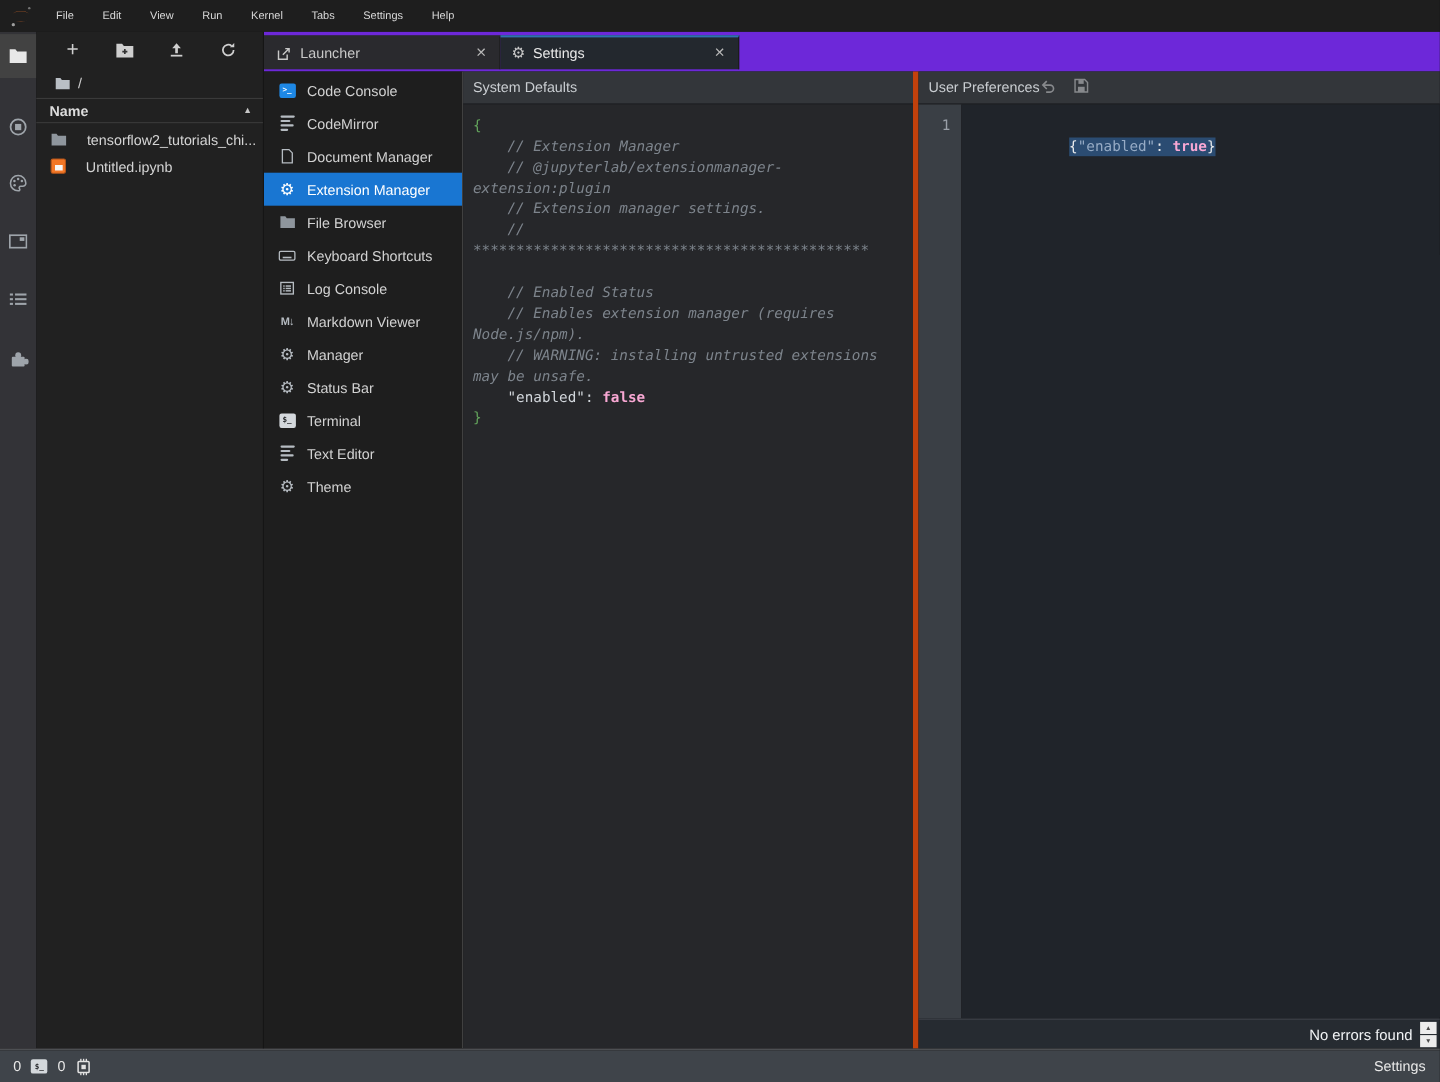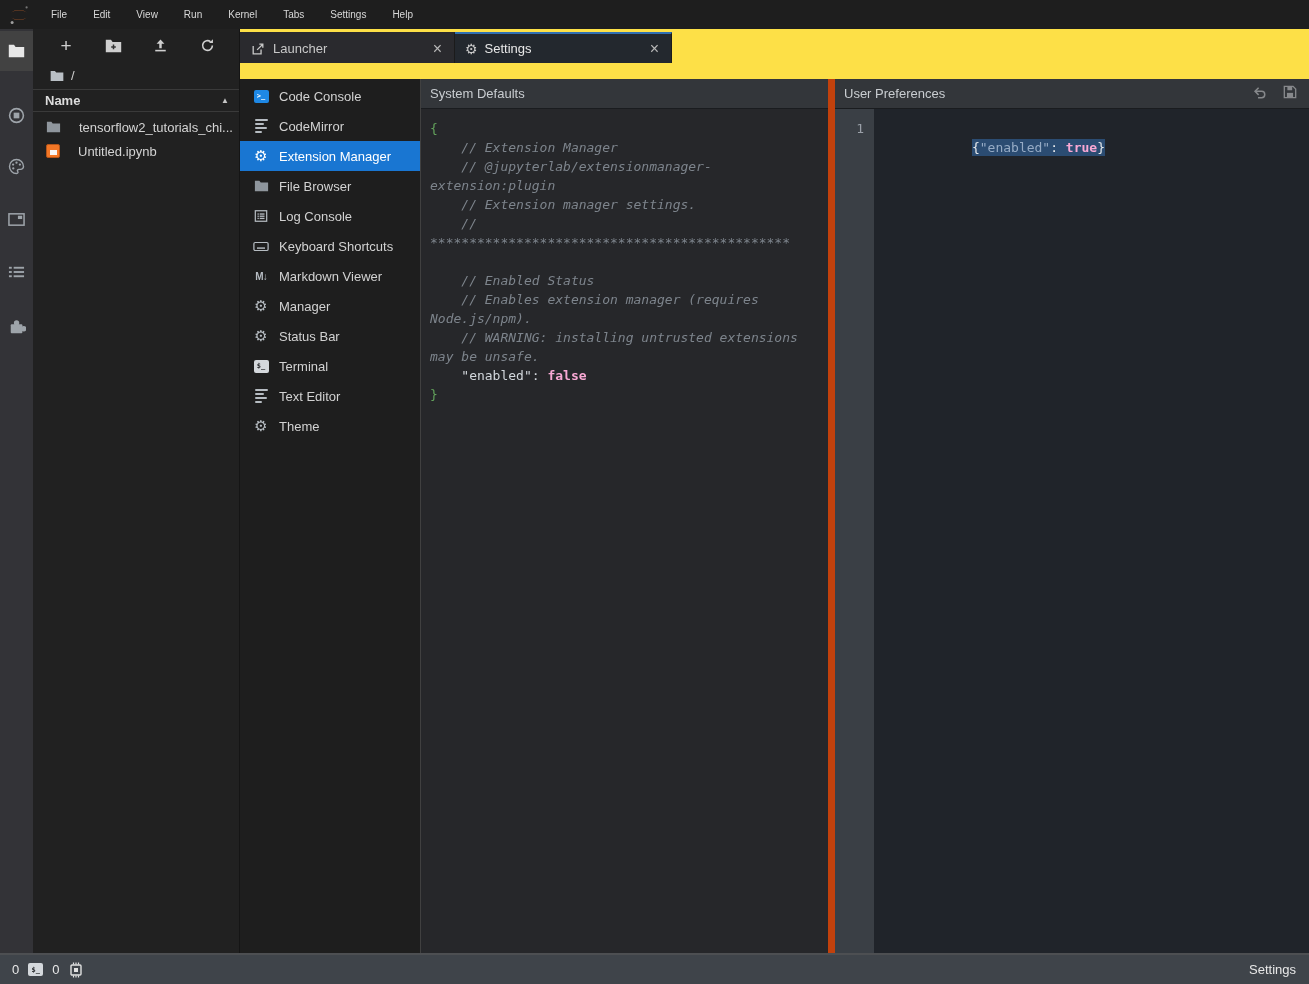--- a/index.html
+++ b/index.html
@@ -35,7 +35,7 @@
 
   
   .dock { flex:1; display:flex; flex-direction:column; }
-  .tabbar { height:50px; background:#fde047; display:flex; padding-top:3px; }
+  .tabbar { height:36px; background:#6d28d9; display:flex; padding-top:3px; }
   .tab { height:31px; display:flex; align-items:center; gap:7px; padding:0 9px 0 10px; font-size:13px; border-right:1px solid #1b1b1b; }
   .tab.inactive { width:215px; background:#2a2a2e; color:#c8c8c8; border-top:2px solid transparent; }
   .tab.active { width:217px; background:#23282e; color:#e8e8e8; border-top:2px solid #2f6fb2; }

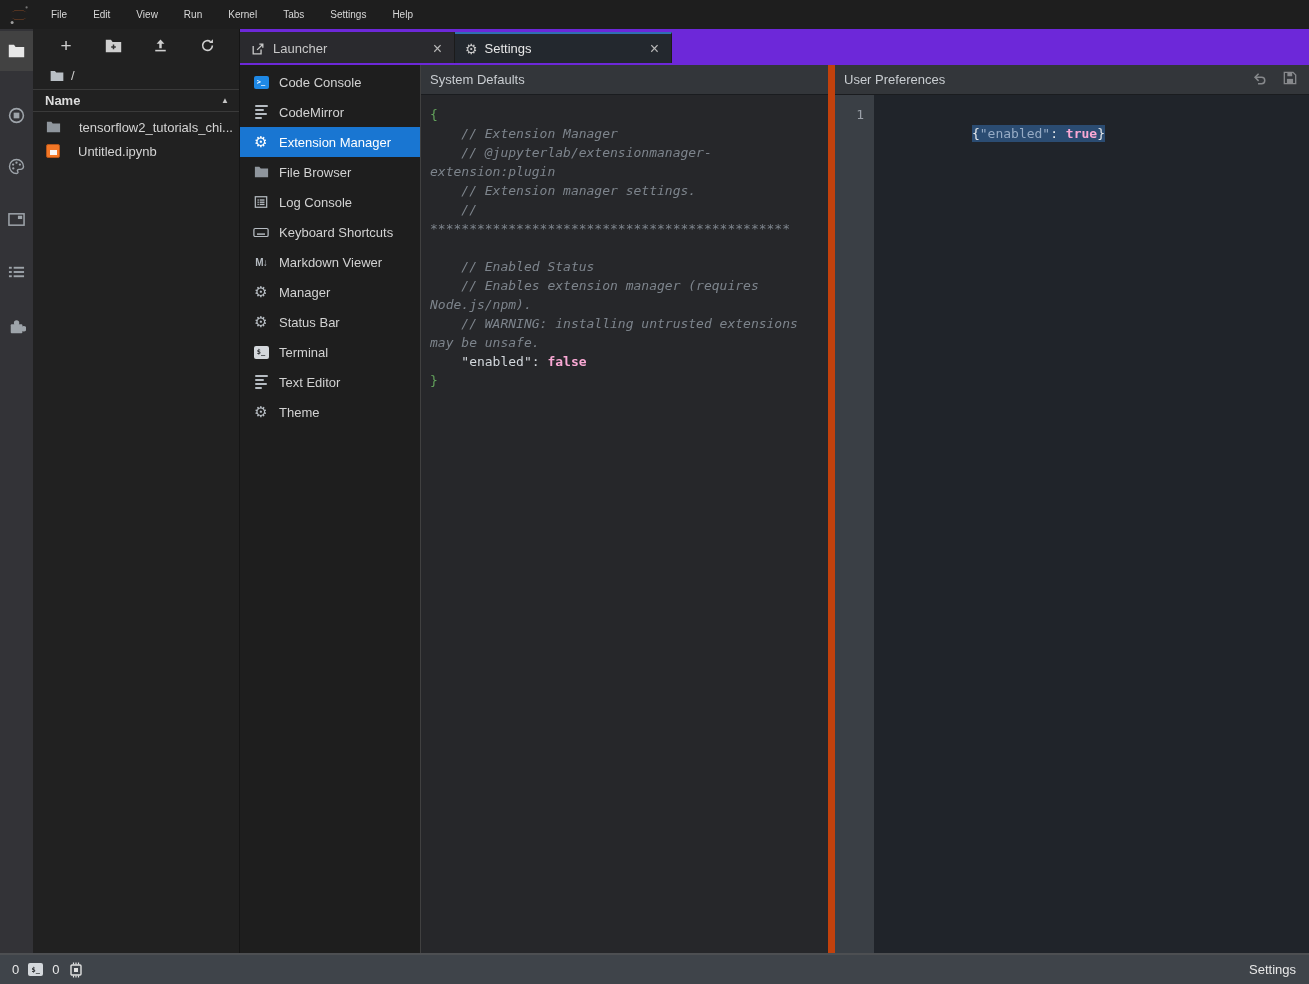--- a/index.html
+++ b/index.html
@@ -59,7 +59,7 @@
 
   
   .panel-header { height:30px; background:#33363a; border-bottom:1px solid #1a1c1f; display:flex; align-items:center; padding:0 9px; font-size:13px; color:#c9cdd1; flex:0 0 auto; }
-  .sd-panel { width:414px; display:flex; flex-direction:column; border-right:7px solid #c2410c; }
+  .sd-panel { width:414px; display:flex; flex-direction:column; border-right:5px solid #c2410c; }
   .sd-code { flex:1; background:#26272a; padding:10px 8px 0 9px; font-family:"DejaVu Sans Mono",monospace; font-size:13px; line-height:19px; white-space:pre; overflow:hidden; }
   .tok-comment { color:#7d848c; font-style:italic; }
   .tok-brace { color:#63a35c; }

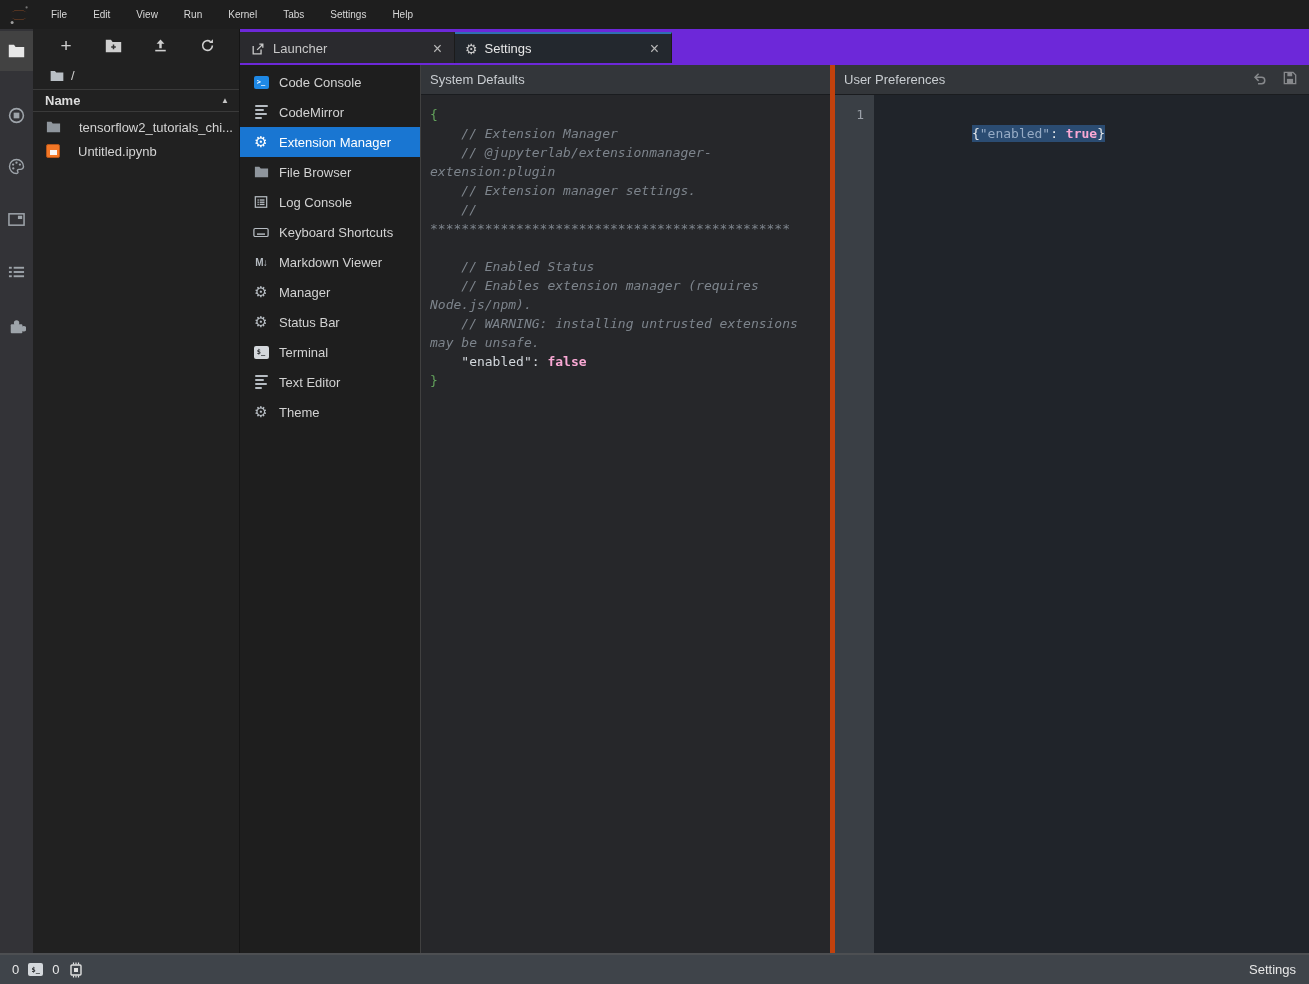--- a/index.html
+++ b/index.html
@@ -68,7 +68,7 @@
   .tok-atom { color:#f9a8d4; font-weight:700; }
 
   .up-panel { flex:1; display:flex; flex-direction:column; min-width:0; }
-  .up-header { justify-content:space-between; }
+  .up-header { }
   .up-actions { display:flex; gap:15px; align-items:center; color:#87898c; padding-right:3px; }
   .up-body { flex:1; display:flex; min-height:0; }
   .up-gutter { width:39px; background:#3a3f45; color:#9aa0a8; font-family:"DejaVu Sans Mono",monospace; font-size:13px; line-height:19px; text-align:right; padding:10px 10px 0 0; }

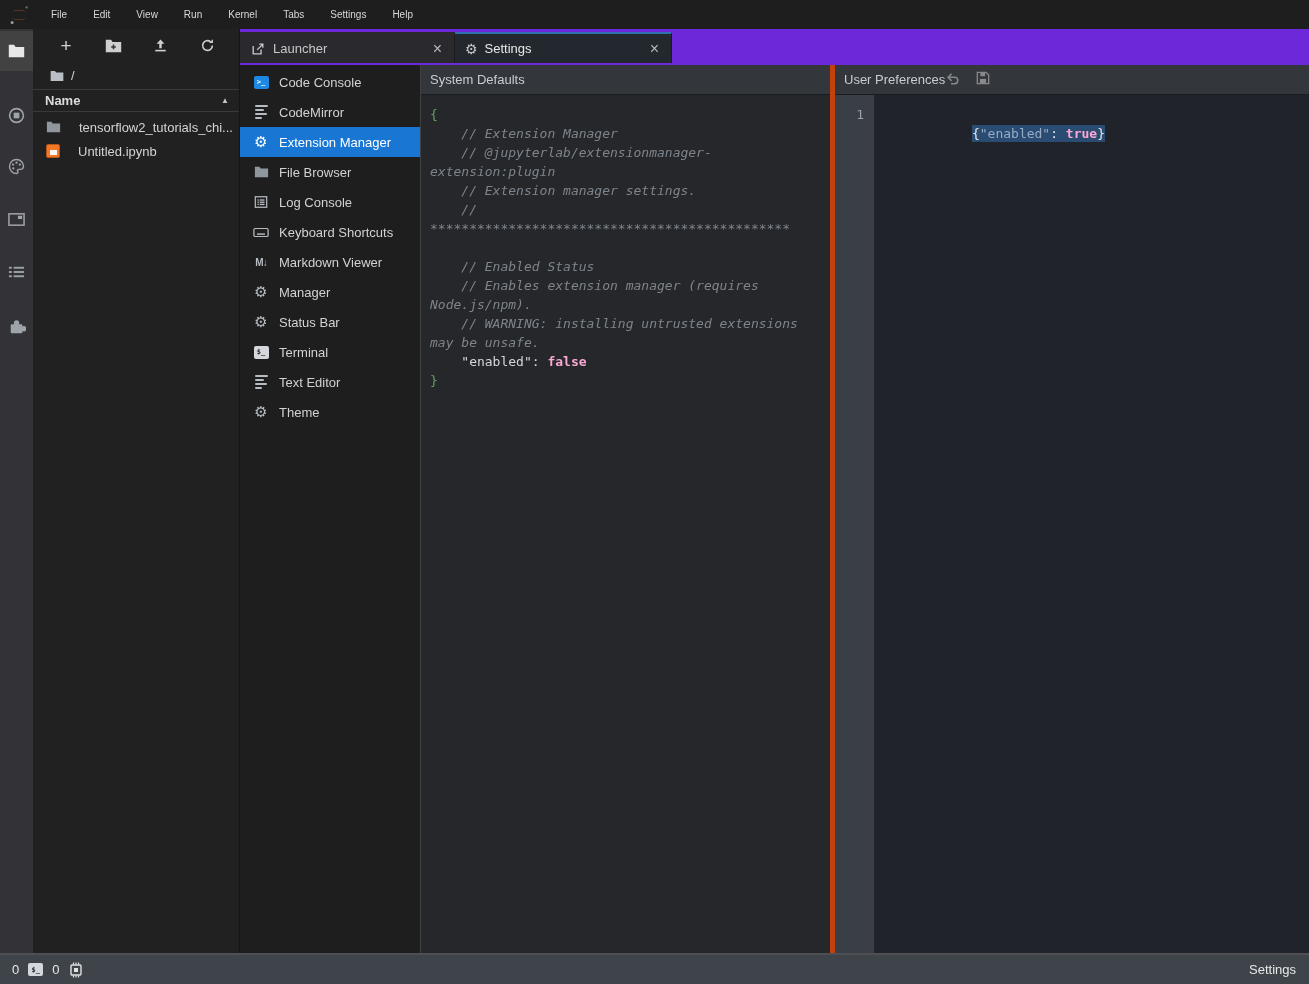--- a/index.html
+++ b/index.html
@@ -245,6 +245,14 @@
             </span>
             <span>CodeMirror</span>
           </div>
+          <div class="plugin-item">
+            <span class="pi-ic">
+              <svg width="12" height="14" viewBox="0 0 14 16">
+                <path d="M2 1h7l3.5 3.5V15H2z" fill="none" stroke="#b6bcc2" stroke-width="1.4"></path>
+              </svg>
+            </span>
+            <span>Document Manager</span>
+          </div>
           <div class="plugin-item selected">
             <span class="pi-ic">
               <span class="gchar">⚙</span>

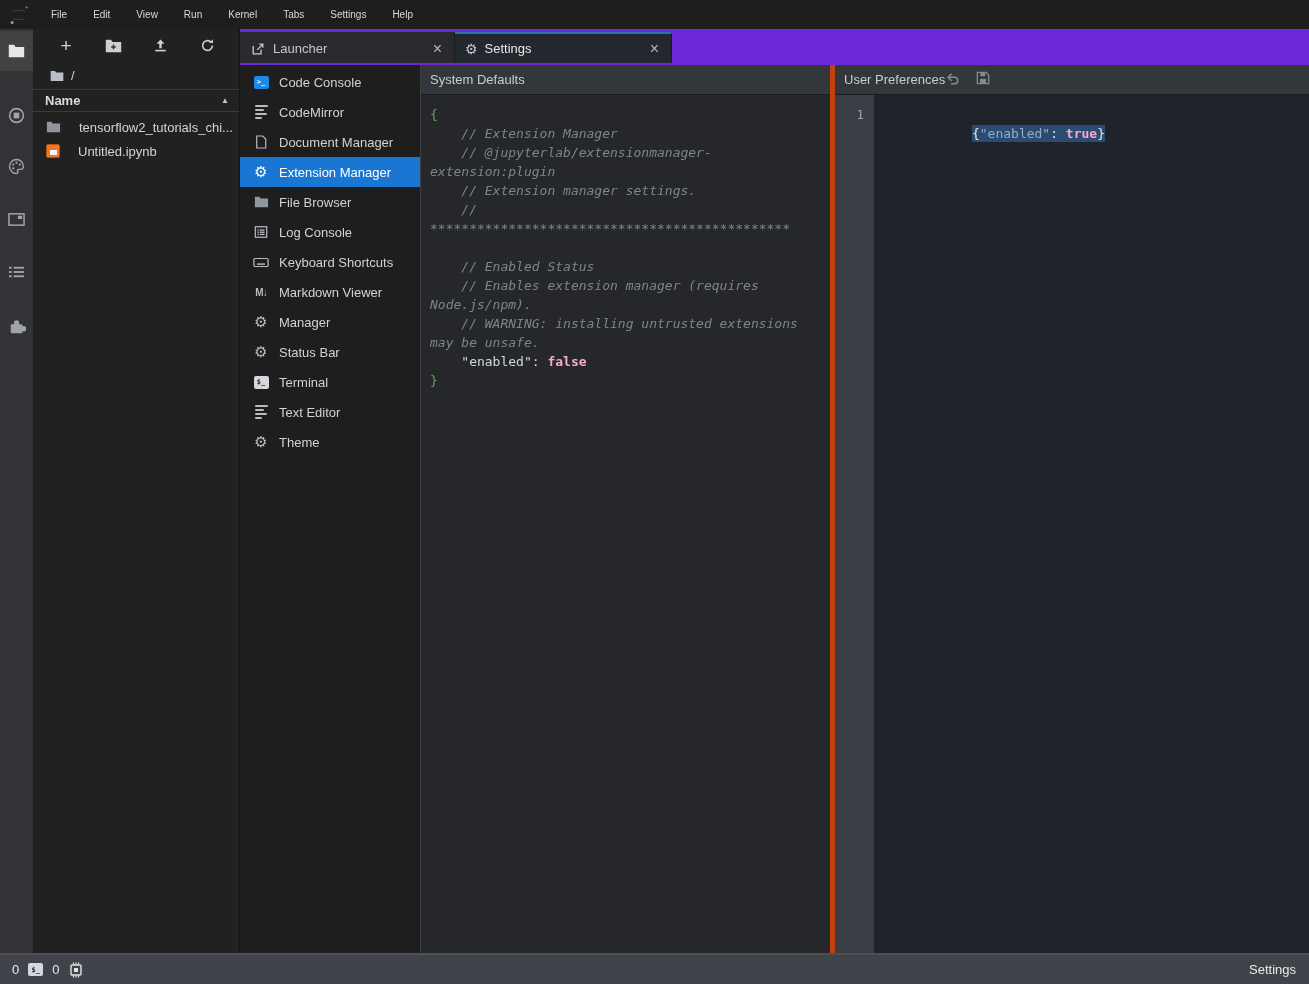--- a/index.html
+++ b/index.html
@@ -269,6 +269,15 @@
           </div>
           <div class="plugin-item">
             <span class="pi-ic">
+              <svg width="16" height="13" viewBox="0 0 18 14">
+                <rect x="1" y="2.5" width="16" height="9" rx="1.5" fill="none" stroke="#b6bcc2" stroke-width="1.4"></rect>
+                <rect x="4.5" y="8" width="9" height="1.6" fill="#b6bcc2"></rect>
+              </svg>
+            </span>
+            <span>Keyboard Shortcuts</span>
+          </div>
+          <div class="plugin-item">
+            <span class="pi-ic">
               <svg width="14" height="14" viewBox="0 0 16 16">
                 <rect x="1.5" y="2" width="13" height="12" fill="none" stroke="#b6bcc2" stroke-width="1.4"></rect>
                 <g fill="#b6bcc2">
@@ -282,15 +291,6 @@
               </svg>
             </span>
             <span>Log Console</span>
-          </div>
-          <div class="plugin-item">
-            <span class="pi-ic">
-              <svg width="16" height="13" viewBox="0 0 18 14">
-                <rect x="1" y="2.5" width="16" height="9" rx="1.5" fill="none" stroke="#b6bcc2" stroke-width="1.4"></rect>
-                <rect x="4.5" y="8" width="9" height="1.6" fill="#b6bcc2"></rect>
-              </svg>
-            </span>
-            <span>Keyboard Shortcuts</span>
           </div>
           <div class="plugin-item">
             <span class="pi-ic">

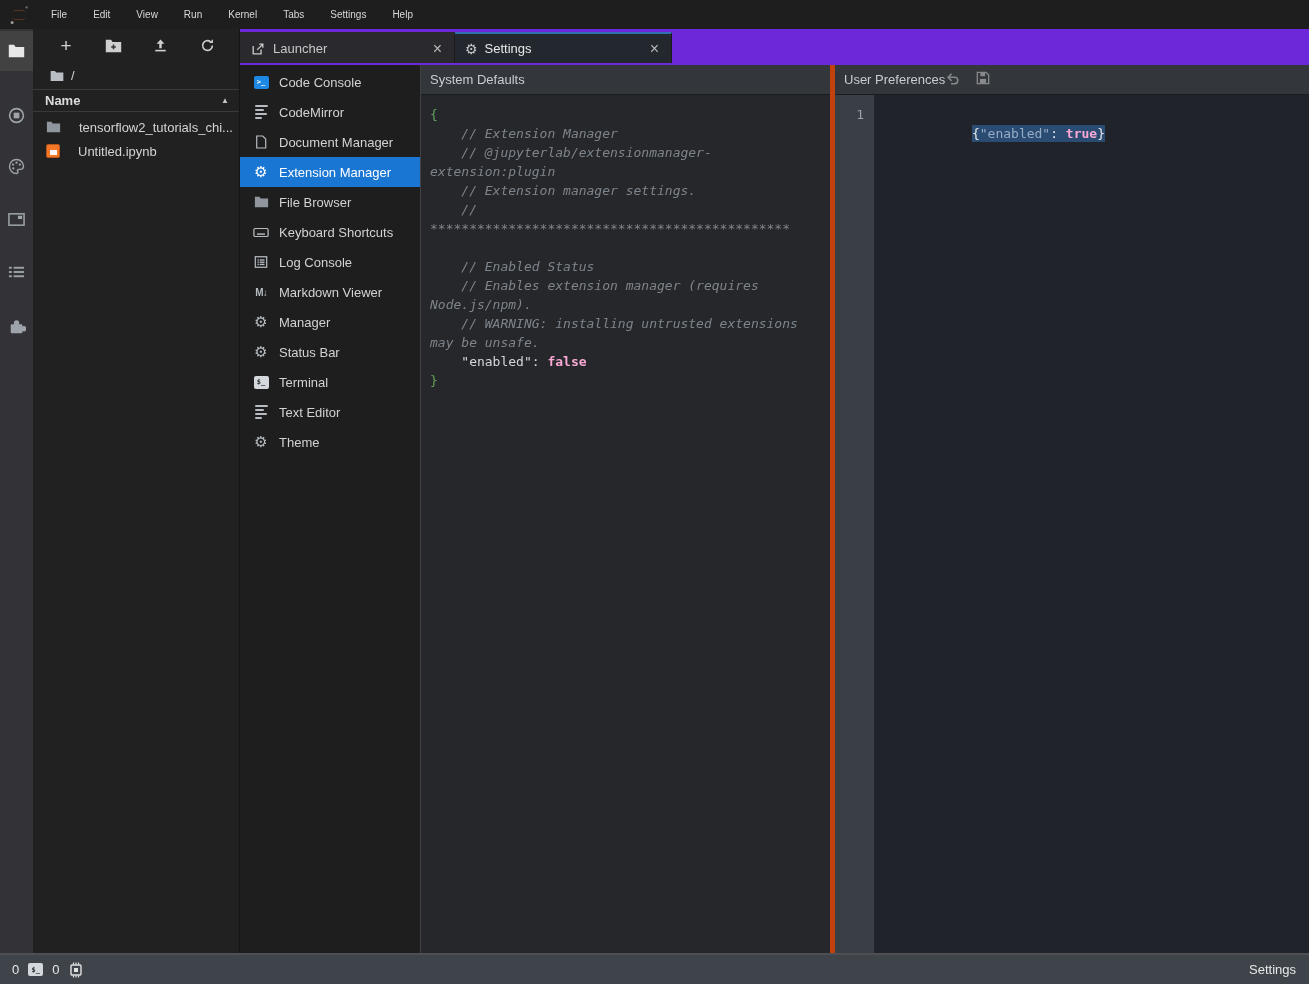--- a/index.html
+++ b/index.html
@@ -369,6 +369,13 @@
             <span class="selection"><span class="tok-punct">{</span><span class="tok-key">"enabled"</span><span class="tok-punct">: </span><span class="tok-atom">true</span><span class="tok-punct">}</span></span>
           </div>
         </div>
+        <div class="up-footer">
+          <span>No errors found</span>
+          <span class="spinner">
+            <span class="spin-btn">▲</span>
+            <span class="spin-btn">▼</span>
+          </span>
+        </div>
       </div>
 
     </div>

